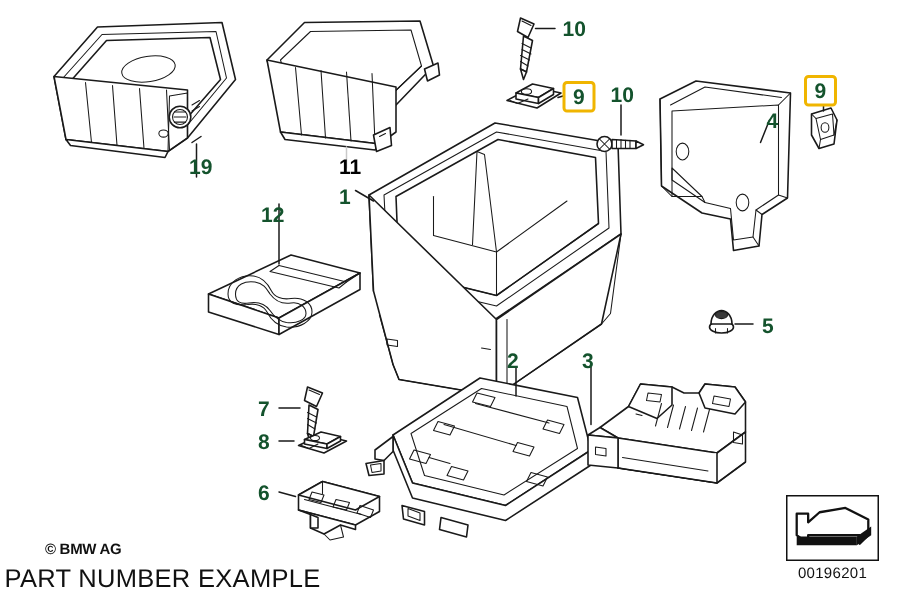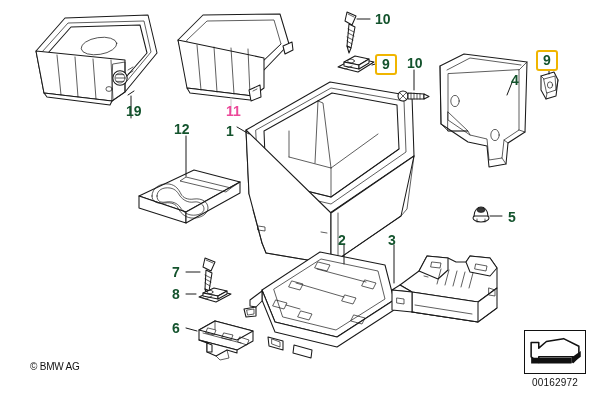--- a/index.html
+++ b/index.html
@@ -34,7 +34,7 @@
     white-space:nowrap;
     letter-spacing:0px;
   }
-  .callout.dim{ color:#ec4899; }
+  .callout.dim{ color:#000000; }
   
   .callout.hl{
     background:#ffffff;

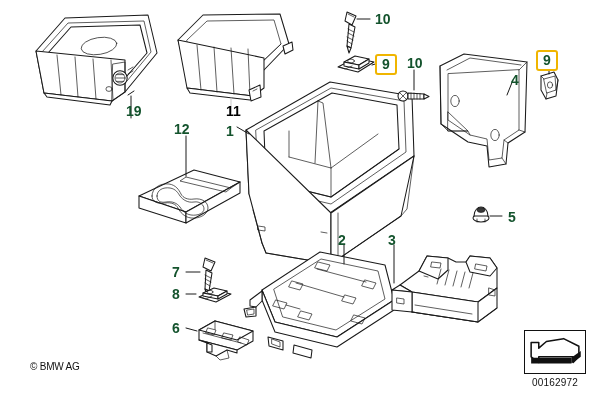--- a/index.html
+++ b/index.html
@@ -415,7 +415,7 @@
 
   <div class="callout dim" style="left:226px;top:104px;">11</div>
 
-  <div class="callout" style="left:174px;top:122px;">12</div>
+  <div class="callout" style="left:174px;top:136px;">12</div>
 
   <div class="callout" style="left:226px;top:124px;">1</div>
 

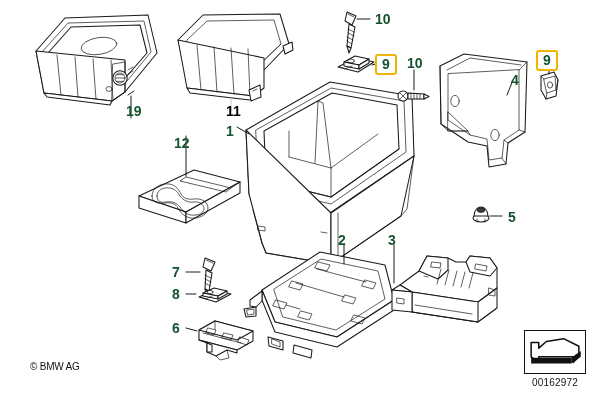--- a/index.html
+++ b/index.html
@@ -50,7 +50,7 @@
     left:30px;
     top:361px;
     font-size:10px;
-    font-weight:normal;
+    font-weight:bold;
     letter-spacing:-0.2px;
     color:#111;
     white-space:nowrap;

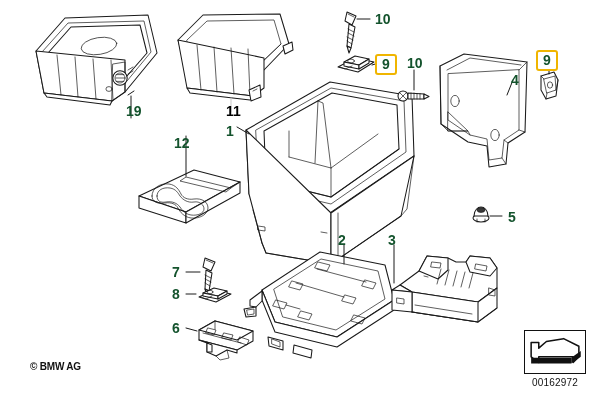--- a/index.html
+++ b/index.html
@@ -443,6 +443,7 @@
 
   <div id="bmw-credit">© BMW AG</div>
 
+  <div id="caption">PART NUMBER EXAMPLE</div>
 
   <div id="idbox">
     <svg viewBox="0 0 62 44">

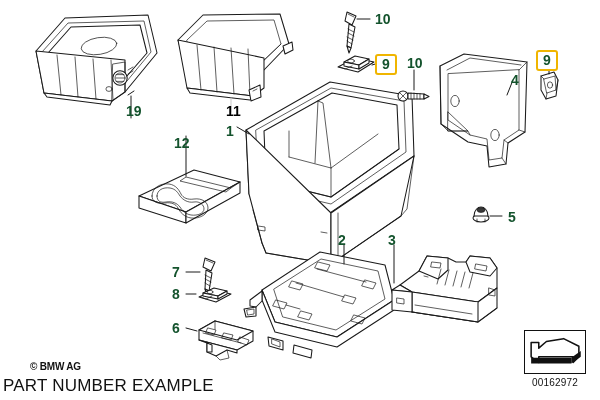--- a/index.html
+++ b/index.html
@@ -452,7 +452,7 @@
       <path d="M48,34 L58,27 L58,21 L48,28 Z" fill="#111"></path>
     </svg>
   </div>
-  <div id="idnum">00162972</div>
+  <div id="idnum">00196201</div>
 
 </div>
 

